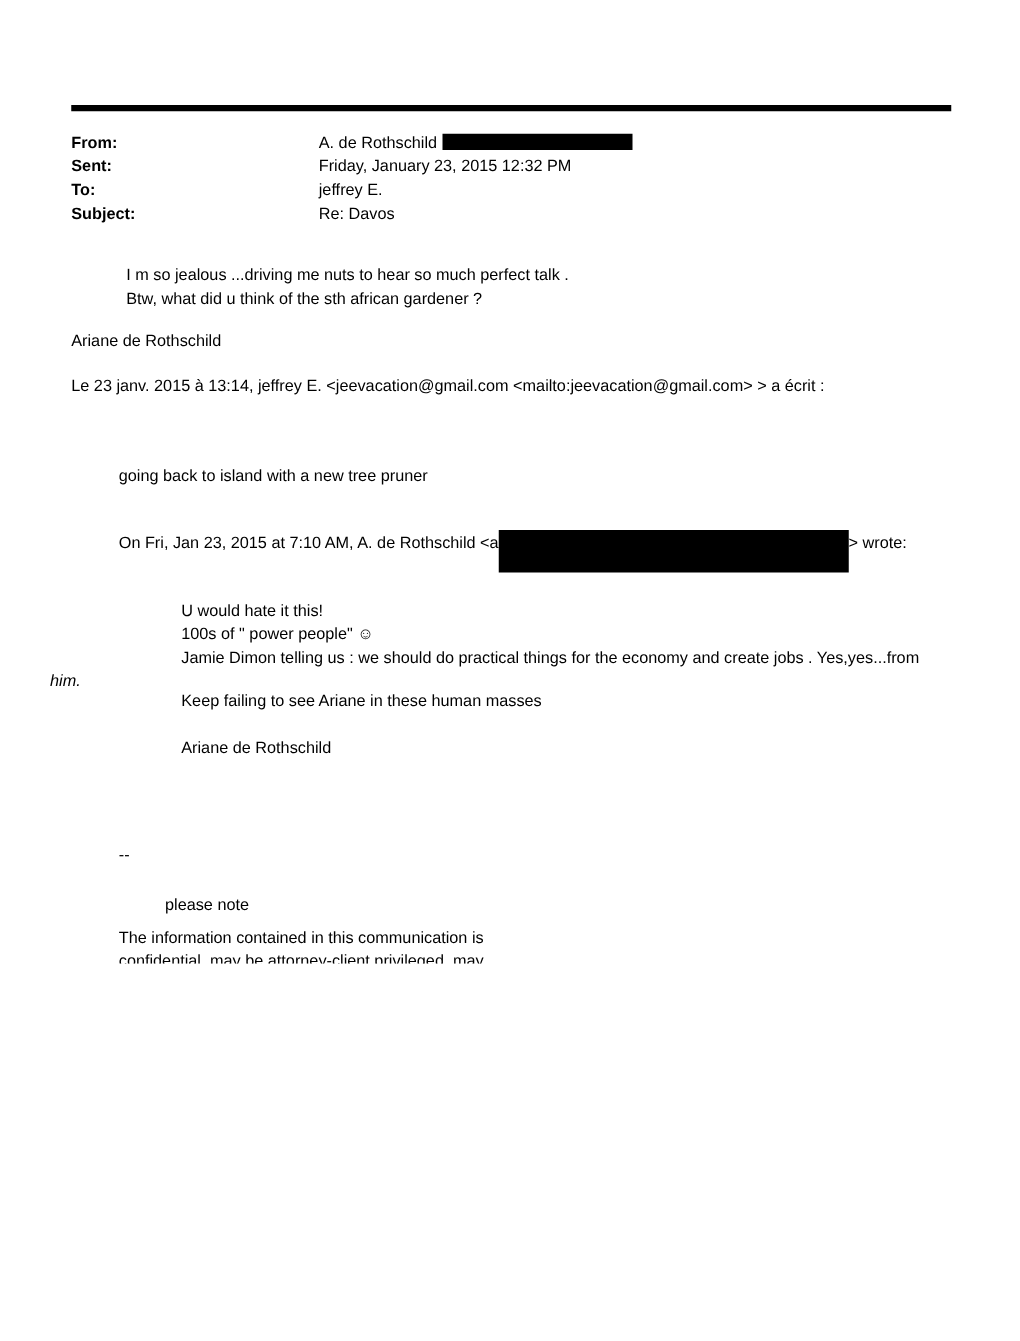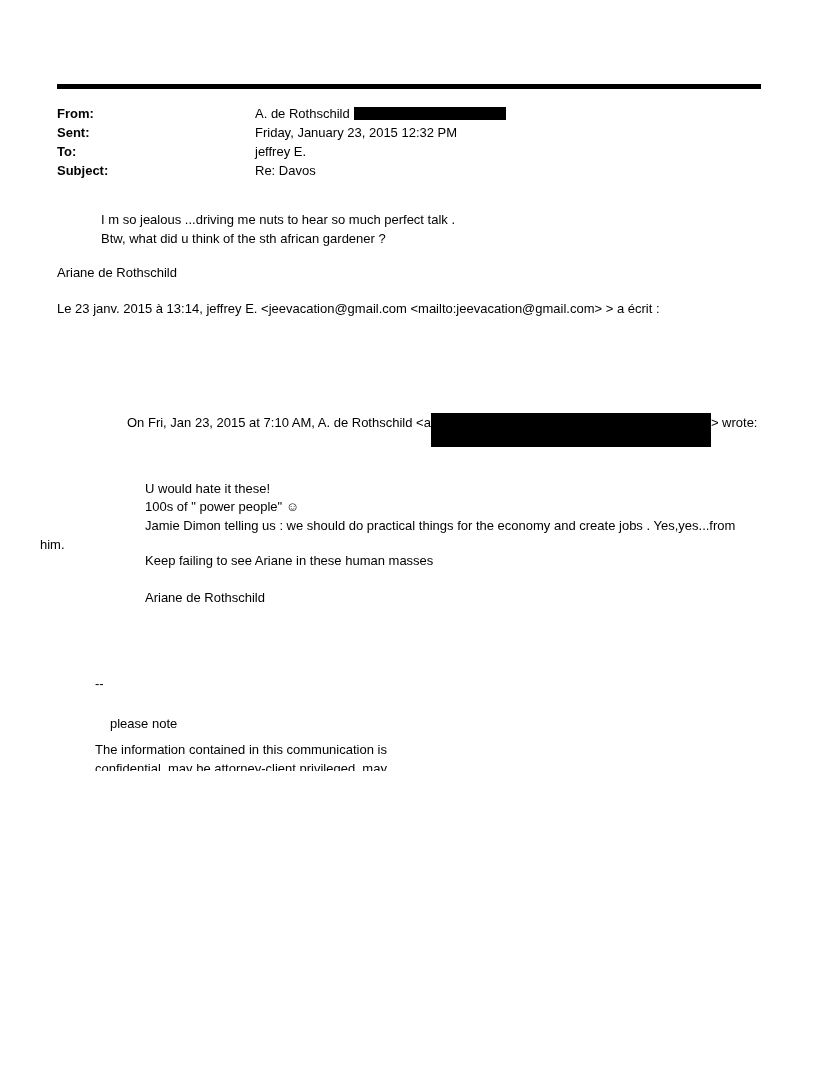--- a/index.html
+++ b/index.html
@@ -120,6 +120,7 @@
 
   <div class="abs body-text reply-header">Le 23 janv. 2015 à 13:14, jeffrey E. &lt;jeevacation@gmail.com &lt;mailto:jeevacation@gmail.com&gt; &gt; a écrit :</div>
 
+  <div class="abs body-text quoted-1">going back to island with a new tree pruner</div>
 
   <div class="abs body-text attribution">
     <span>On Fri, Jan 23, 2015 at 7:10 AM, A. de Rothschild &lt;a</span><span class="redaction-box"></span><span>&gt; wrote:</span>

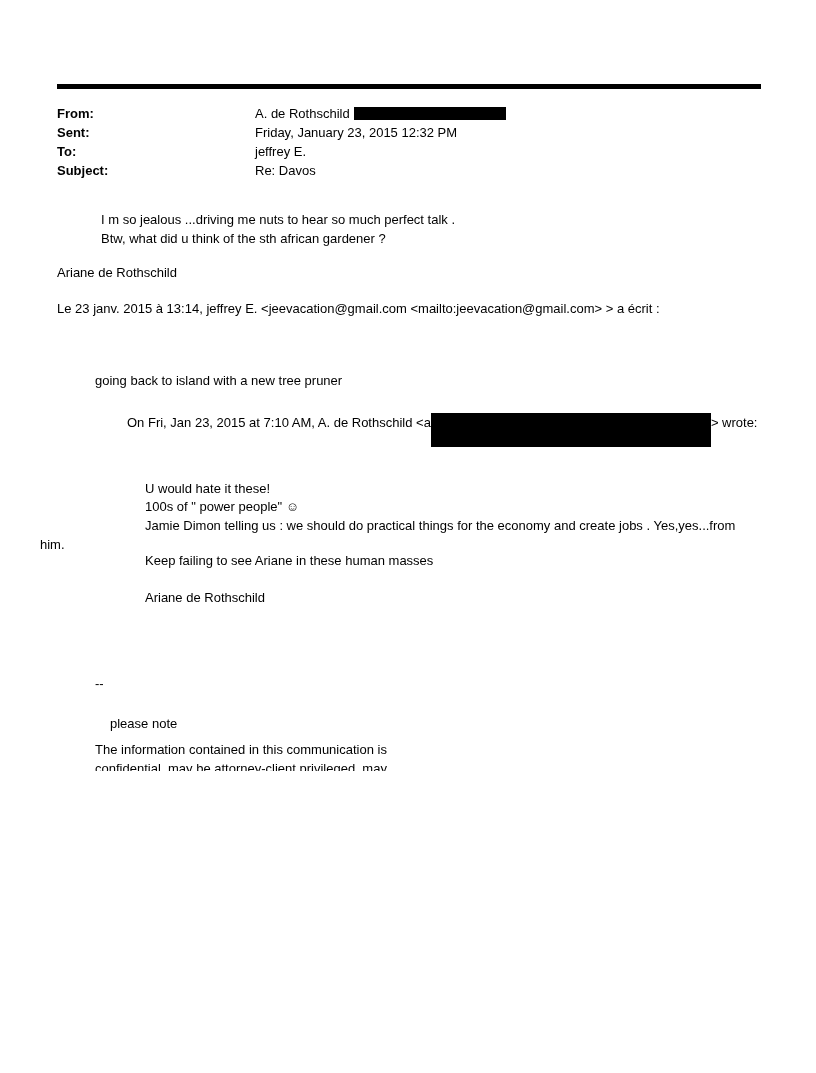--- a/index.html
+++ b/index.html
@@ -52,7 +52,7 @@
   .reply-header { left: 57px; top: 300px; width: 720px; }
   .quoted-1     { left: 95px; top: 372px; }
 
-  .attribution  { left: 95px; top: 414px; white-space: nowrap; margin-left: 32px; }
+  .attribution  { left: 95px; top: 425px; white-space: nowrap; }
   .redaction-box {
     display: inline-block;
     width: 280px;

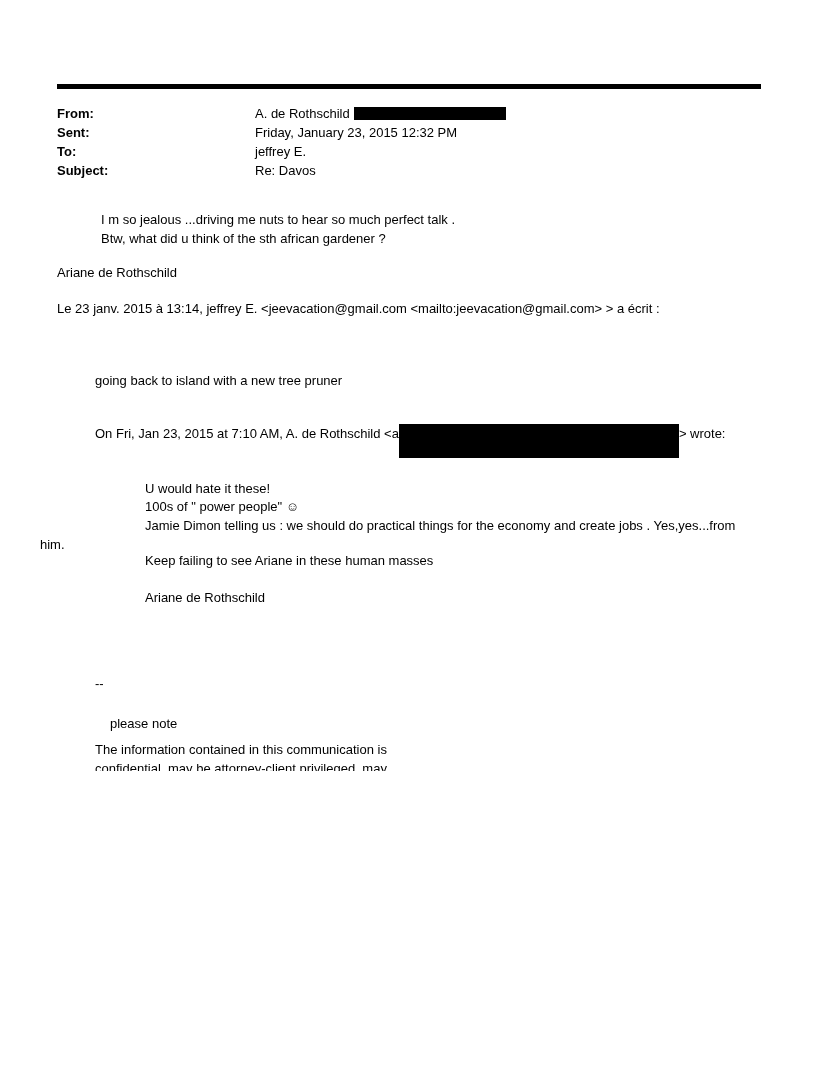--- a/index.html
+++ b/index.html
@@ -126,7 +126,7 @@
     <span>On Fri, Jan 23, 2015 at 7:10 AM, A. de Rothschild &lt;a</span><span class="redaction-box"></span><span>&gt; wrote:</span>
   </div>
 
-  <div class="abs body-text quote-l1">U would hate it these!</div>
+  <div class="abs body-text quote-l1">U would hate it this!</div>
   <div class="abs body-text quote-l2">100s of " power people" ☺</div>
   <div class="abs body-text quote-l3">Jamie Dimon telling us : we should do practical things for the economy and create jobs . Yes,yes...from</div>
   <div class="abs body-text quote-l3-wrap">him.</div>

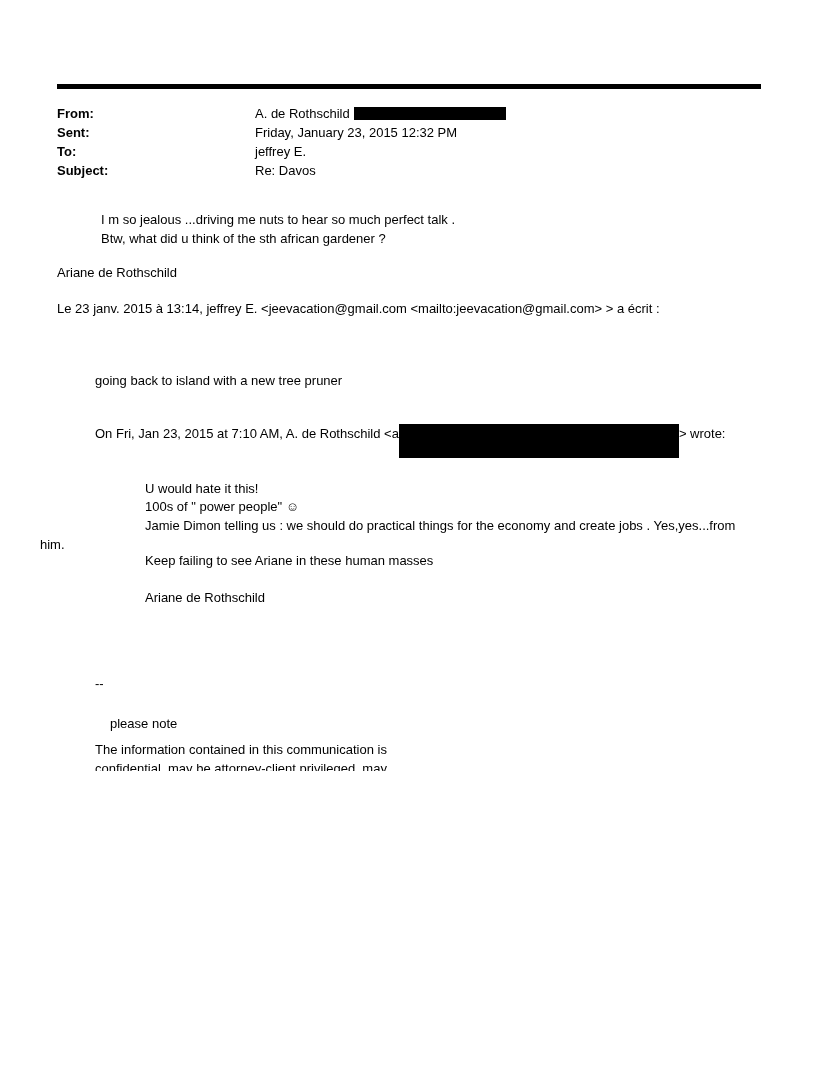--- a/index.html
+++ b/index.html
@@ -65,7 +65,7 @@
   .quote-l1 { left: 145px; top: 480px; }
   .quote-l2 { left: 145px; top: 498px; }
   .quote-l3 { left: 145px; top: 517px; white-space: nowrap; text-align: right; }
-  .quote-l3-wrap { left: 40px; top: 536px; }
+  .quote-l3-wrap { left: 40px; top: 536px; font-style: italic; }
   .quote-l4 { left: 145px; top: 552px; }
   .sig-2    { left: 145px; top: 589px; }
 

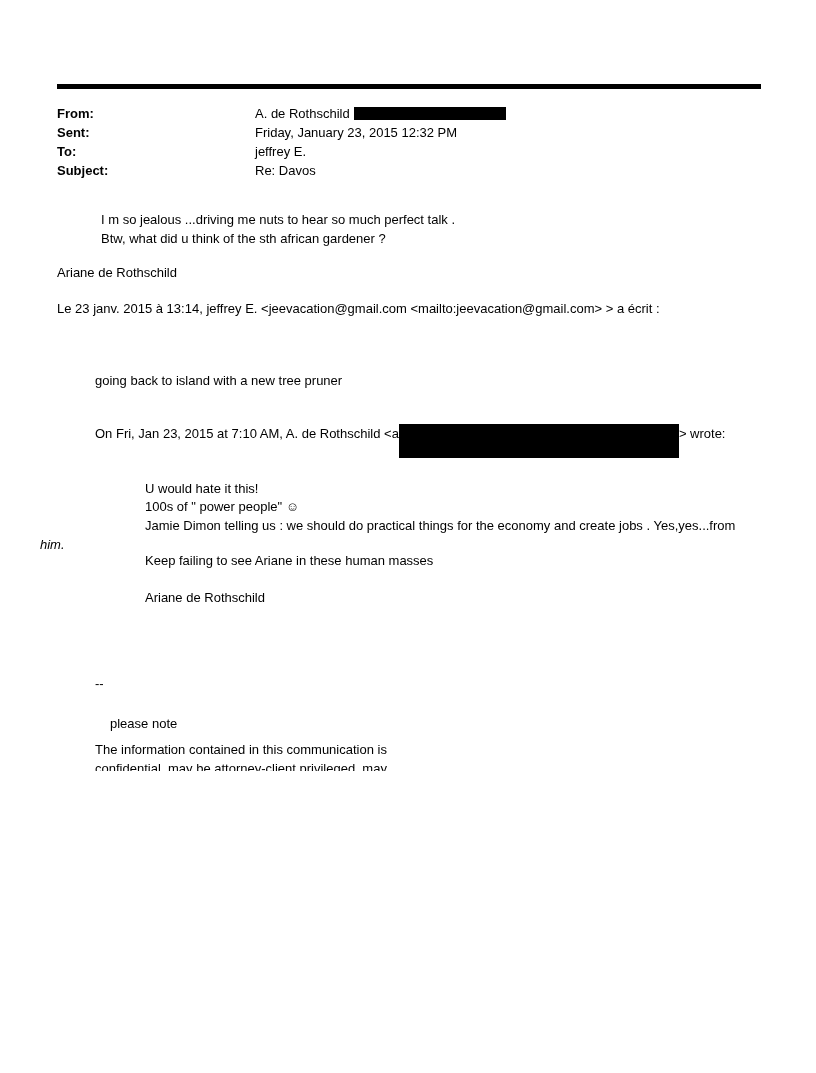--- a/index.html
+++ b/index.html
@@ -70,7 +70,7 @@
   .sig-2    { left: 145px; top: 589px; }
 
   .sig-sep     { left: 95px;  top: 675px; }
-  .please-note { left: 110px; top: 715px; }
+  .please-note { left: 132px; top: 715px; }
   .disclaimer  {
     left: 95px; top: 741px;
     width: 640px;

